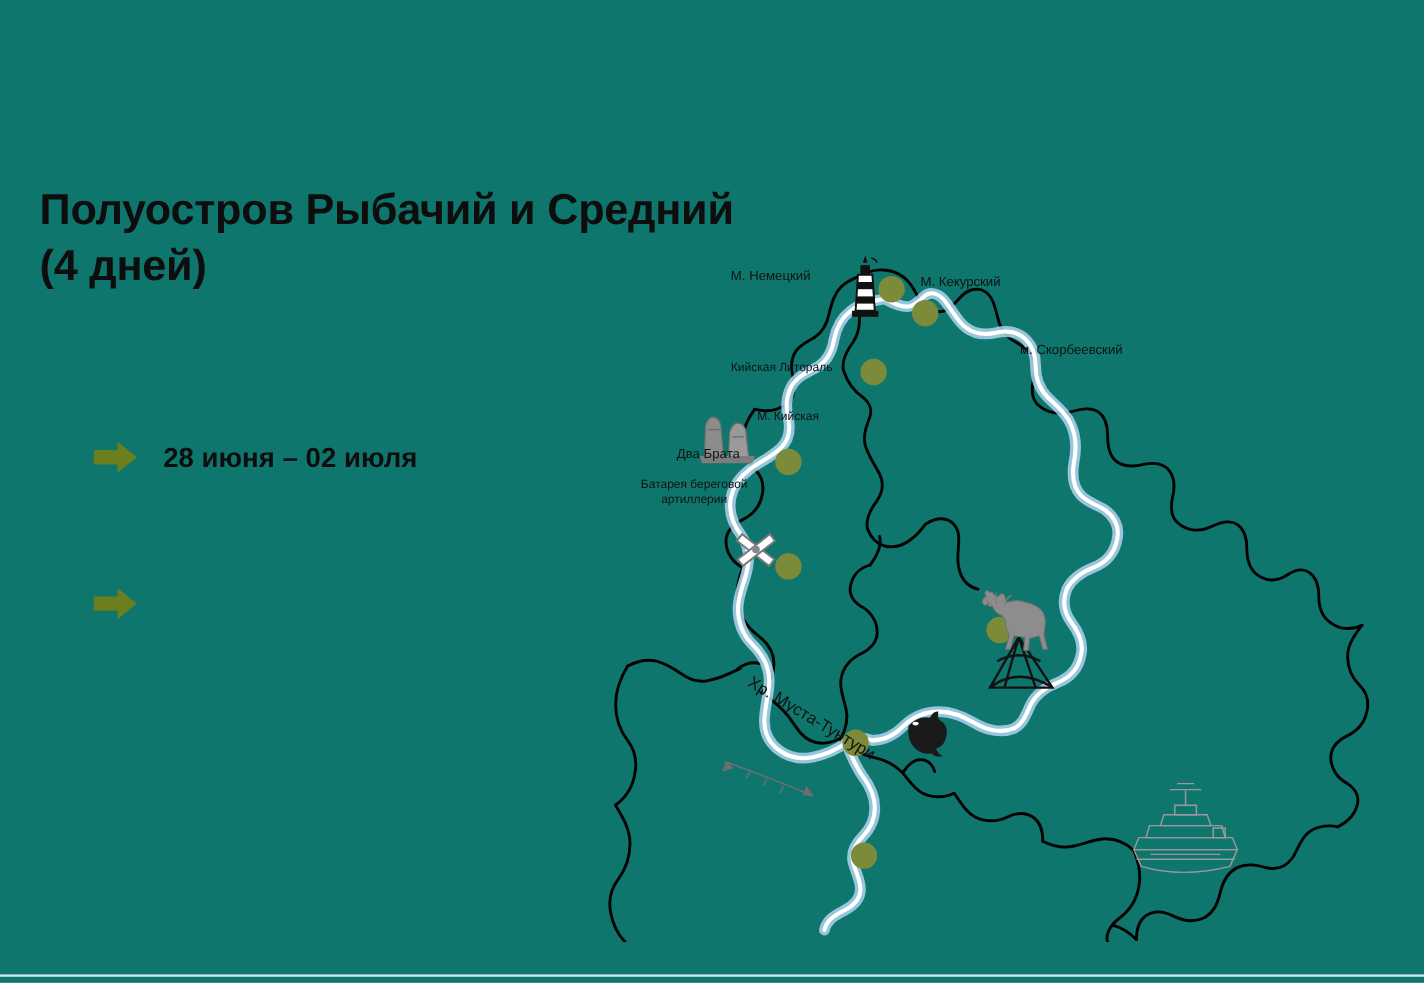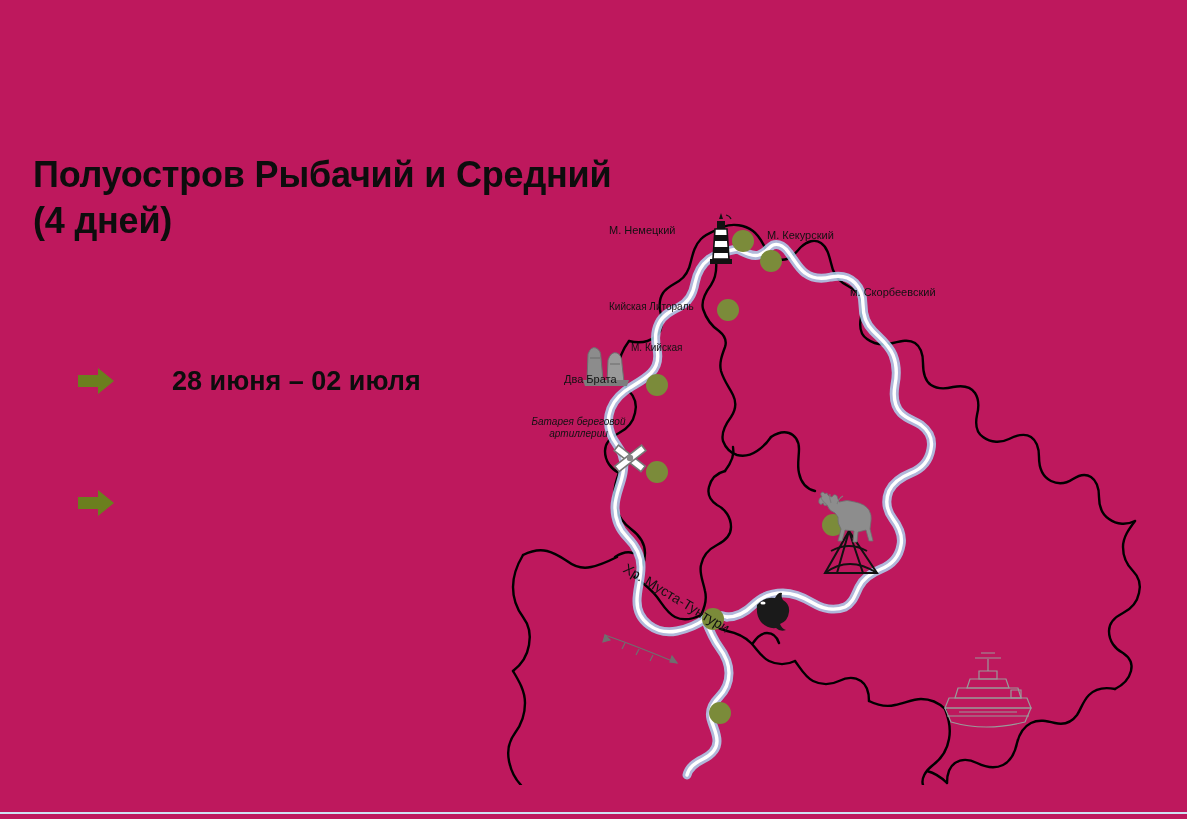--- a/index.html
+++ b/index.html
@@ -10,7 +10,7 @@
     font-family:"Liberation Sans","DejaVu Sans",sans-serif;
     overflow:hidden;position:relative;
   }
-  .slide{position:absolute;inset:0;background:#be185d;}
+  .slide{position:absolute;inset:0;background:#0f766e;}
 
   
   .bottom-rule{

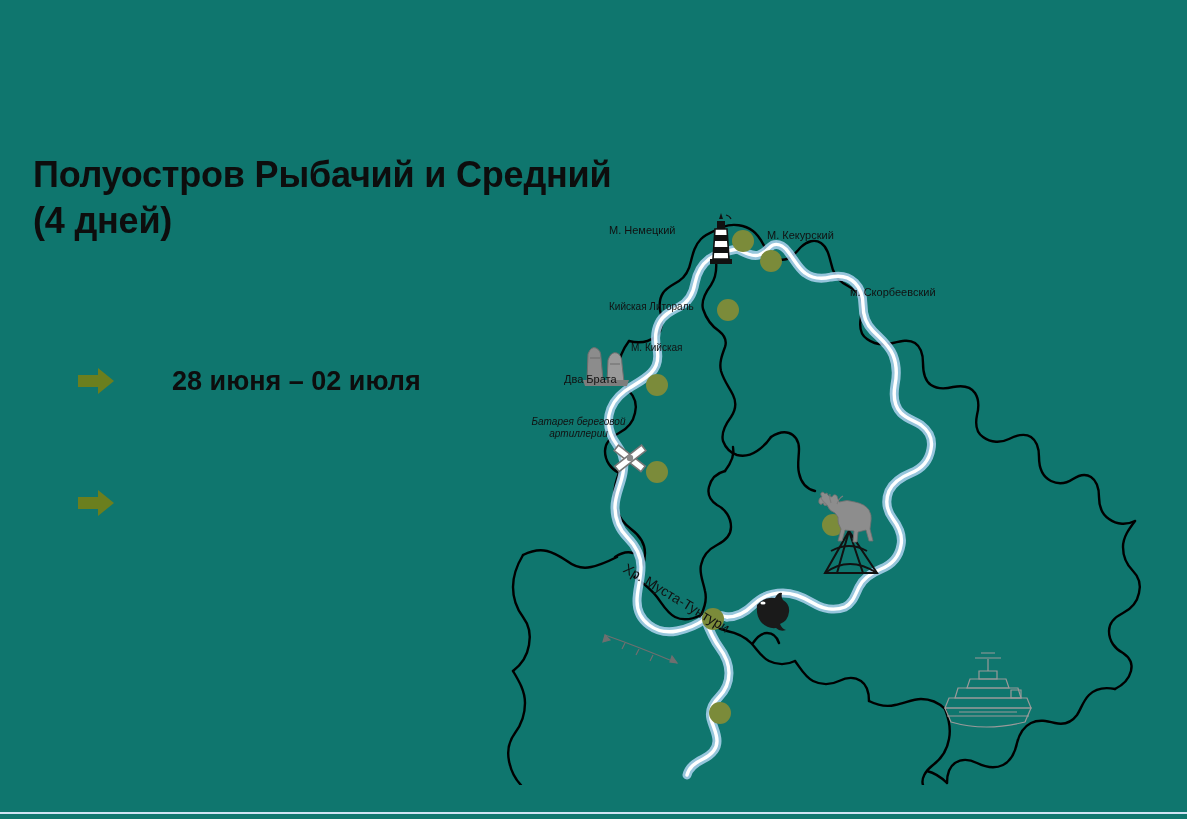--- a/index.html
+++ b/index.html
@@ -37,7 +37,7 @@
     width:36px;height:26px;flex:0 0 36px;margin-right:22px;
   }
   .bullet-text{
-    font-size:27px;font-weight:bold;color:#0d0d0d;white-space:nowrap;margin-left:36px;
+    font-size:23px;font-weight:bold;color:#0d0d0d;white-space:nowrap;
   }
 
   

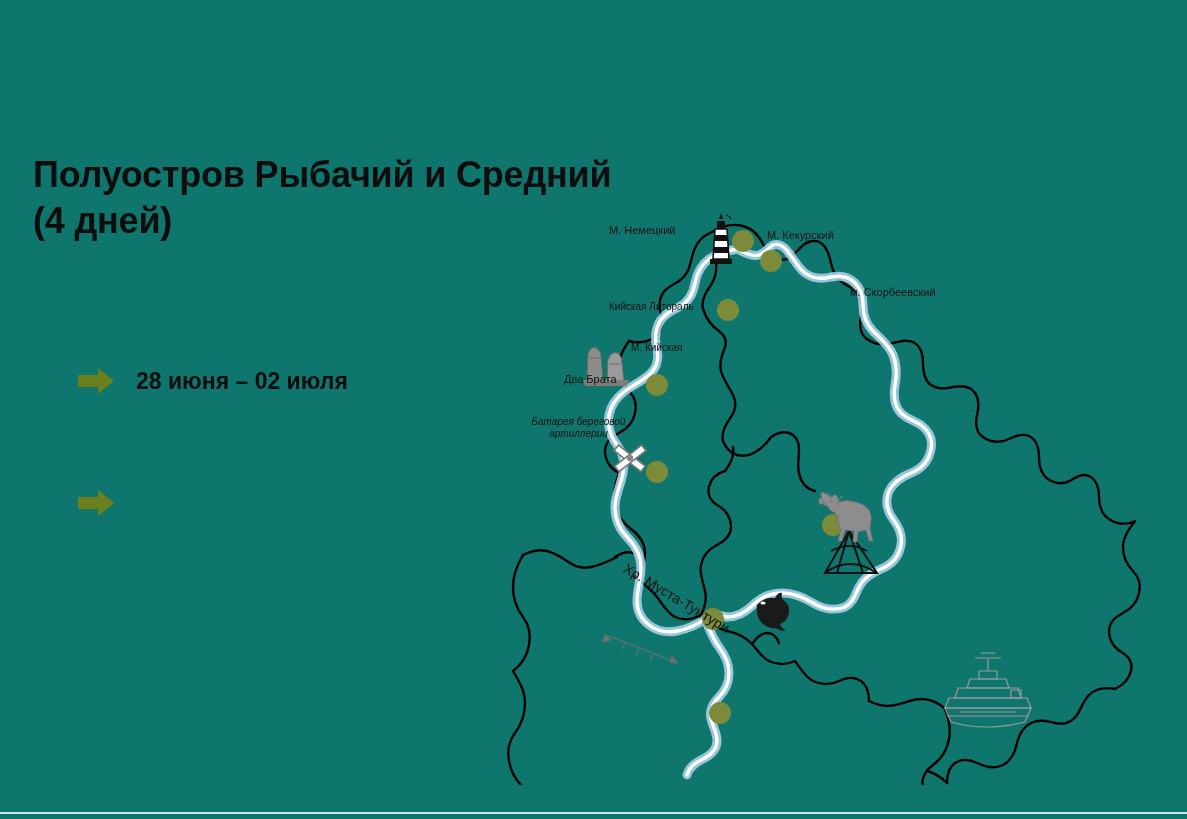--- a/index.html
+++ b/index.html
@@ -349,7 +349,7 @@
 
     <div class="maplabel" style="left:59px;top:168px;">Два Брата</div>
 
-    <div class="maplabel small two-line" style="left:16px;top:211px;font-style:italic;">Батарея береговой артиллерии</div>
+    <div class="maplabel small two-line" style="left:16px;top:194px;">Батарея береговой артиллерии</div>
 
     <div class="maplabel ridge" style="left:124px;top:355px;">Хр. Муста-Тунтури</div>
 

